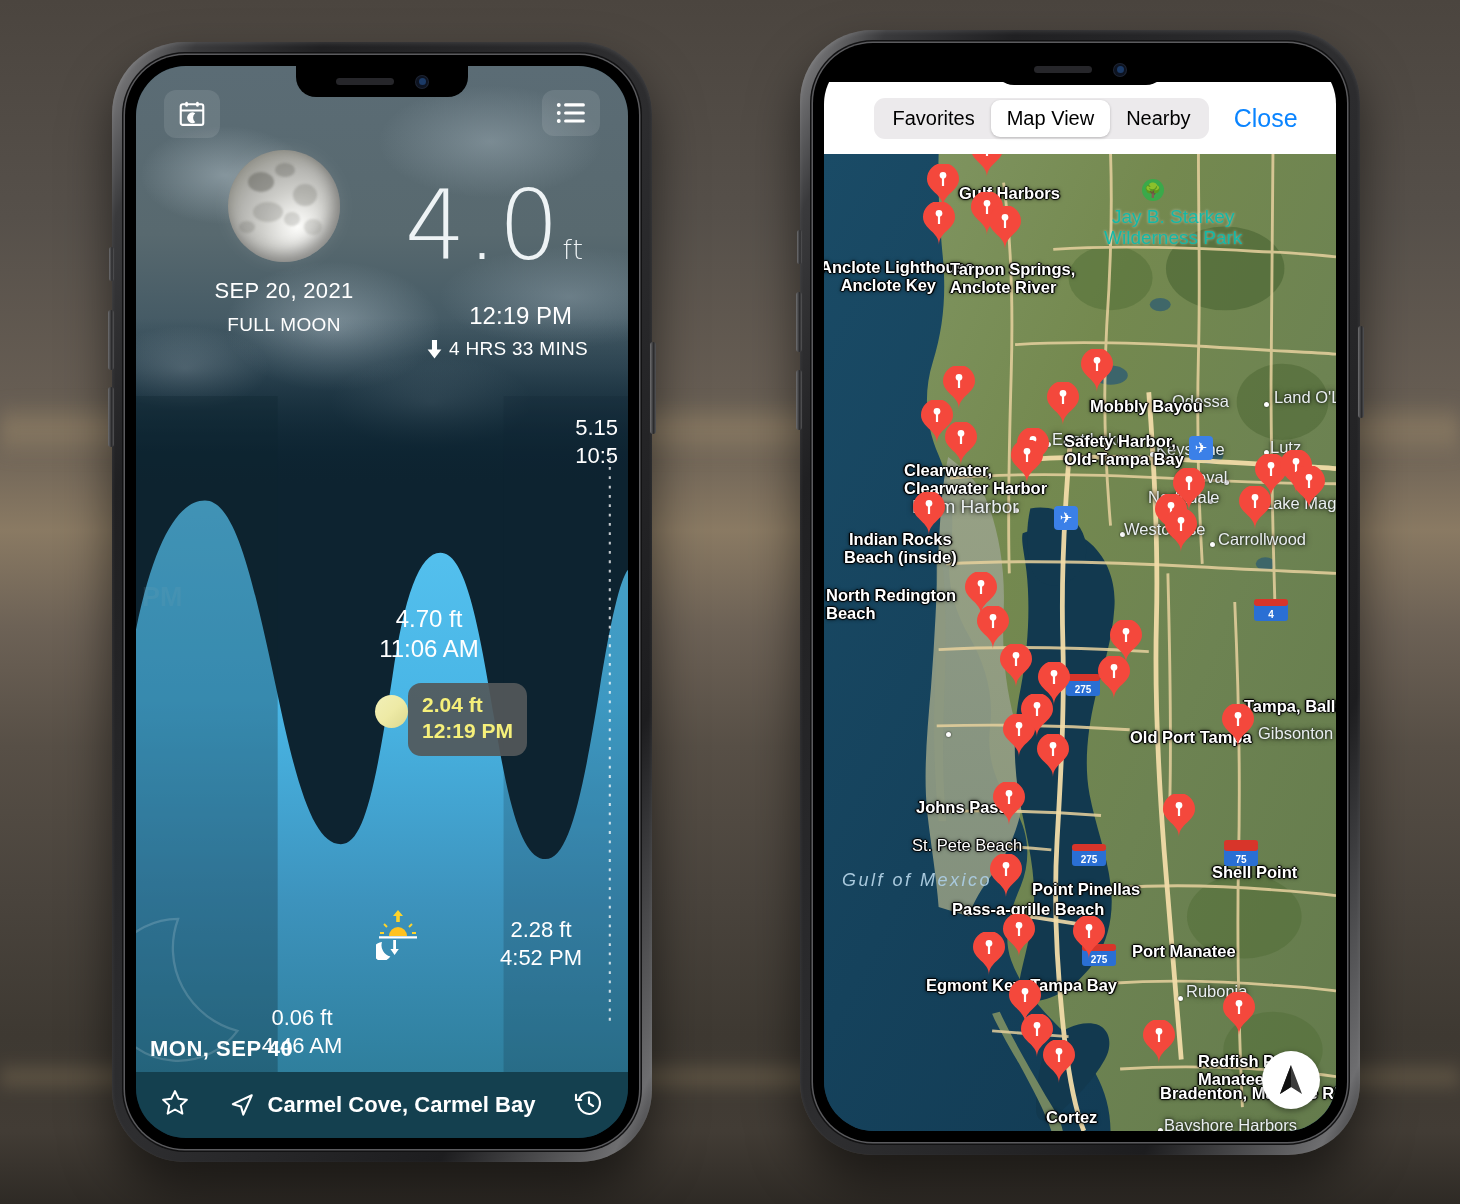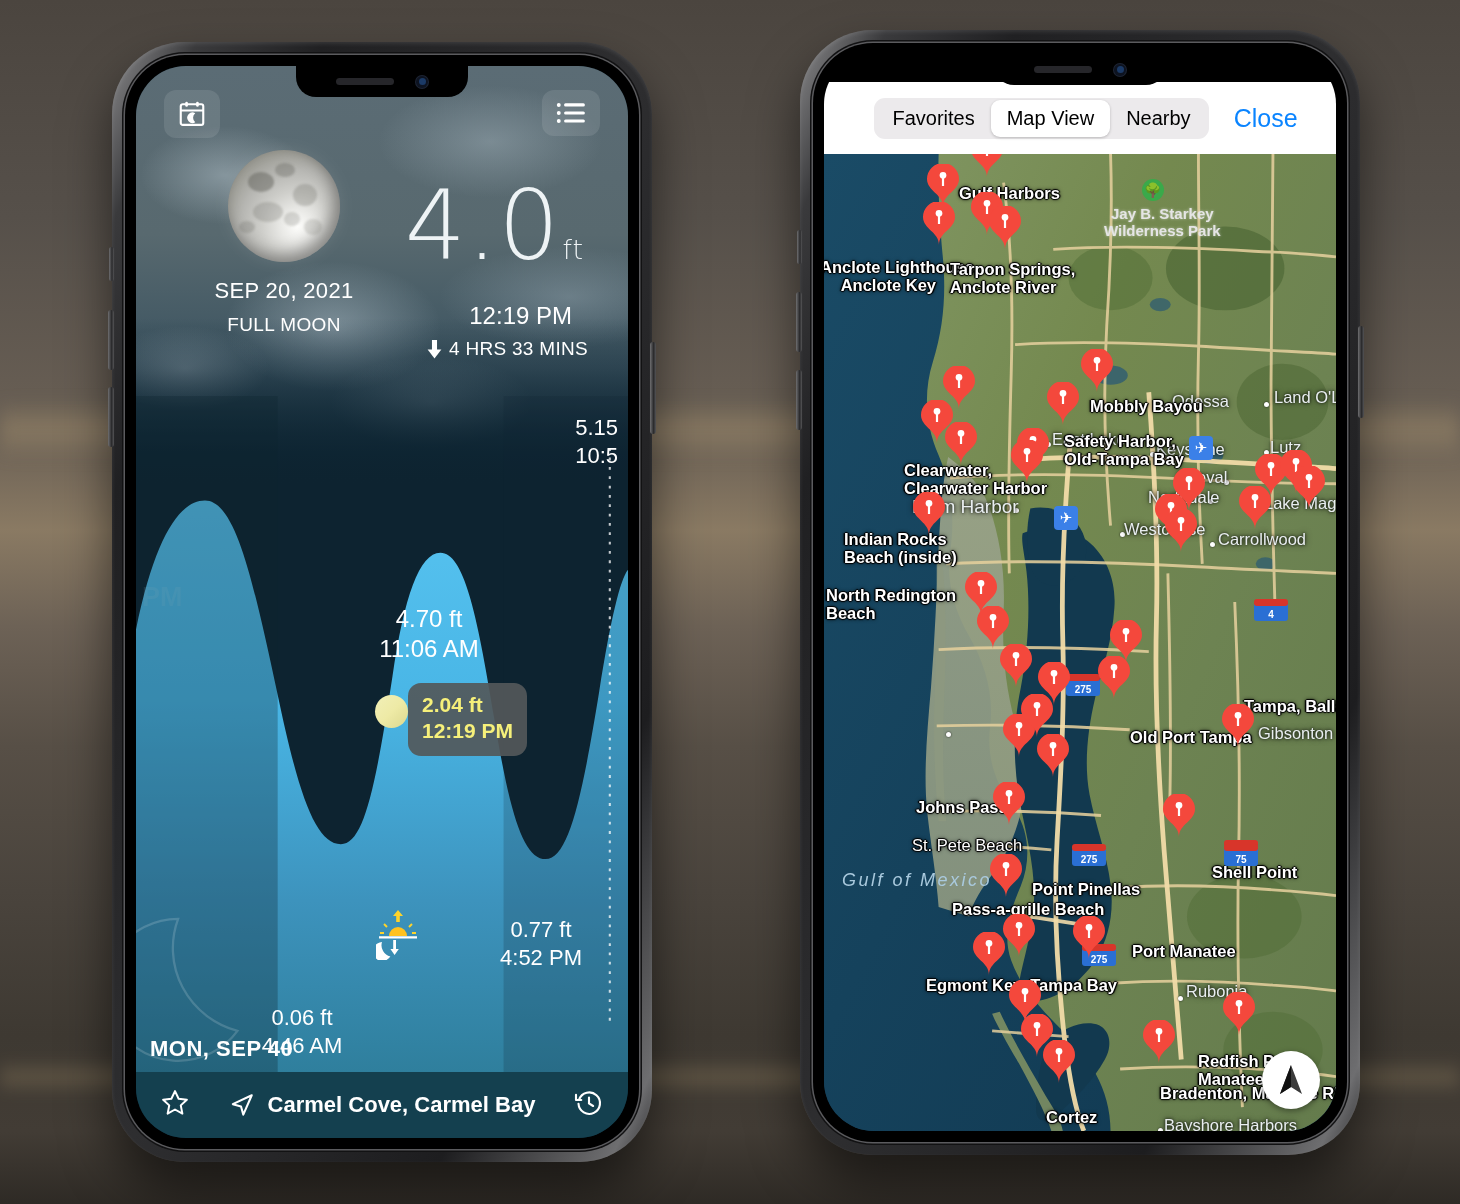--- a/index.html
+++ b/index.html
@@ -201,7 +201,7 @@
   .place.station { font-weight: 700; color:#fff;
                    text-shadow: -1.4px 0 1px #000, 1.4px 0 1px #000, 0 -1.4px 1px #000, 0 1.4px 1px #000, 0 0 4px #000; }
   .place.water { color:#a9c9dd; font-style: italic; letter-spacing: 2.5px; font-size: 18px; text-shadow:none; }
-  .place.park  { color:#e5e5e5; font-weight:700; font-size:15px; text-shadow: 0 0 3px rgba(255,255,255,.55); }
+  .place.park  { color:#14b8a6; font-weight:400; font-size:19px; text-shadow: 0 0 3px rgba(255,255,255,.55); }
   .citydot { position:absolute; width:5px; height:5px; background:#fff; border-radius:50%; z-index:5; box-shadow:0 0 2px rgba(0,0,0,.8); }
 
   .pin { position:absolute; width: 34px; height: 44px; z-index: 8; }

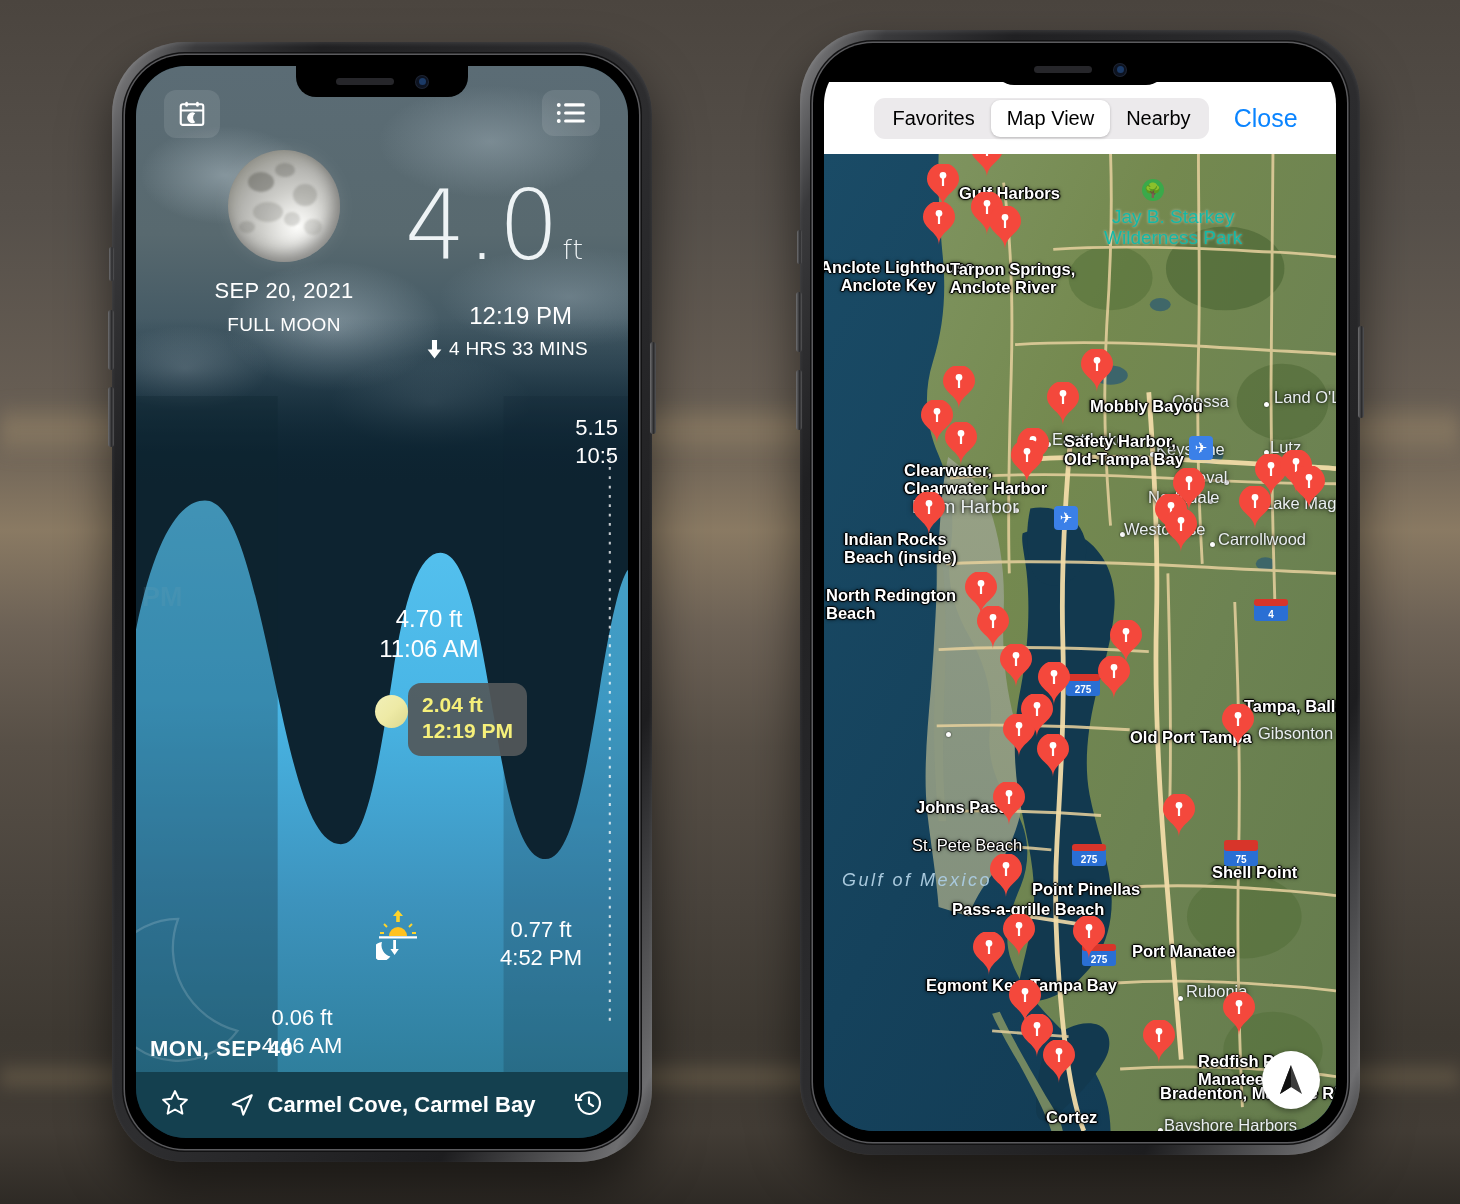--- a/index.html
+++ b/index.html
@@ -876,7 +876,7 @@
 Old-Tampa Bay</div>
           <div class="place station" style="left:80px;  top:307px;">Clearwater,
 Clearwater Harbor</div>
-          <div class="place station" style="left:20px;  top:376px;">Indian Rocks
+          <div class="place station" style="left:20px;  top:376px;text-align:center;">Indian Rocks
 Beach (inside)</div>
           <div class="place station" style="left:2px;   top:432px;">North Redington
 Beach</div>

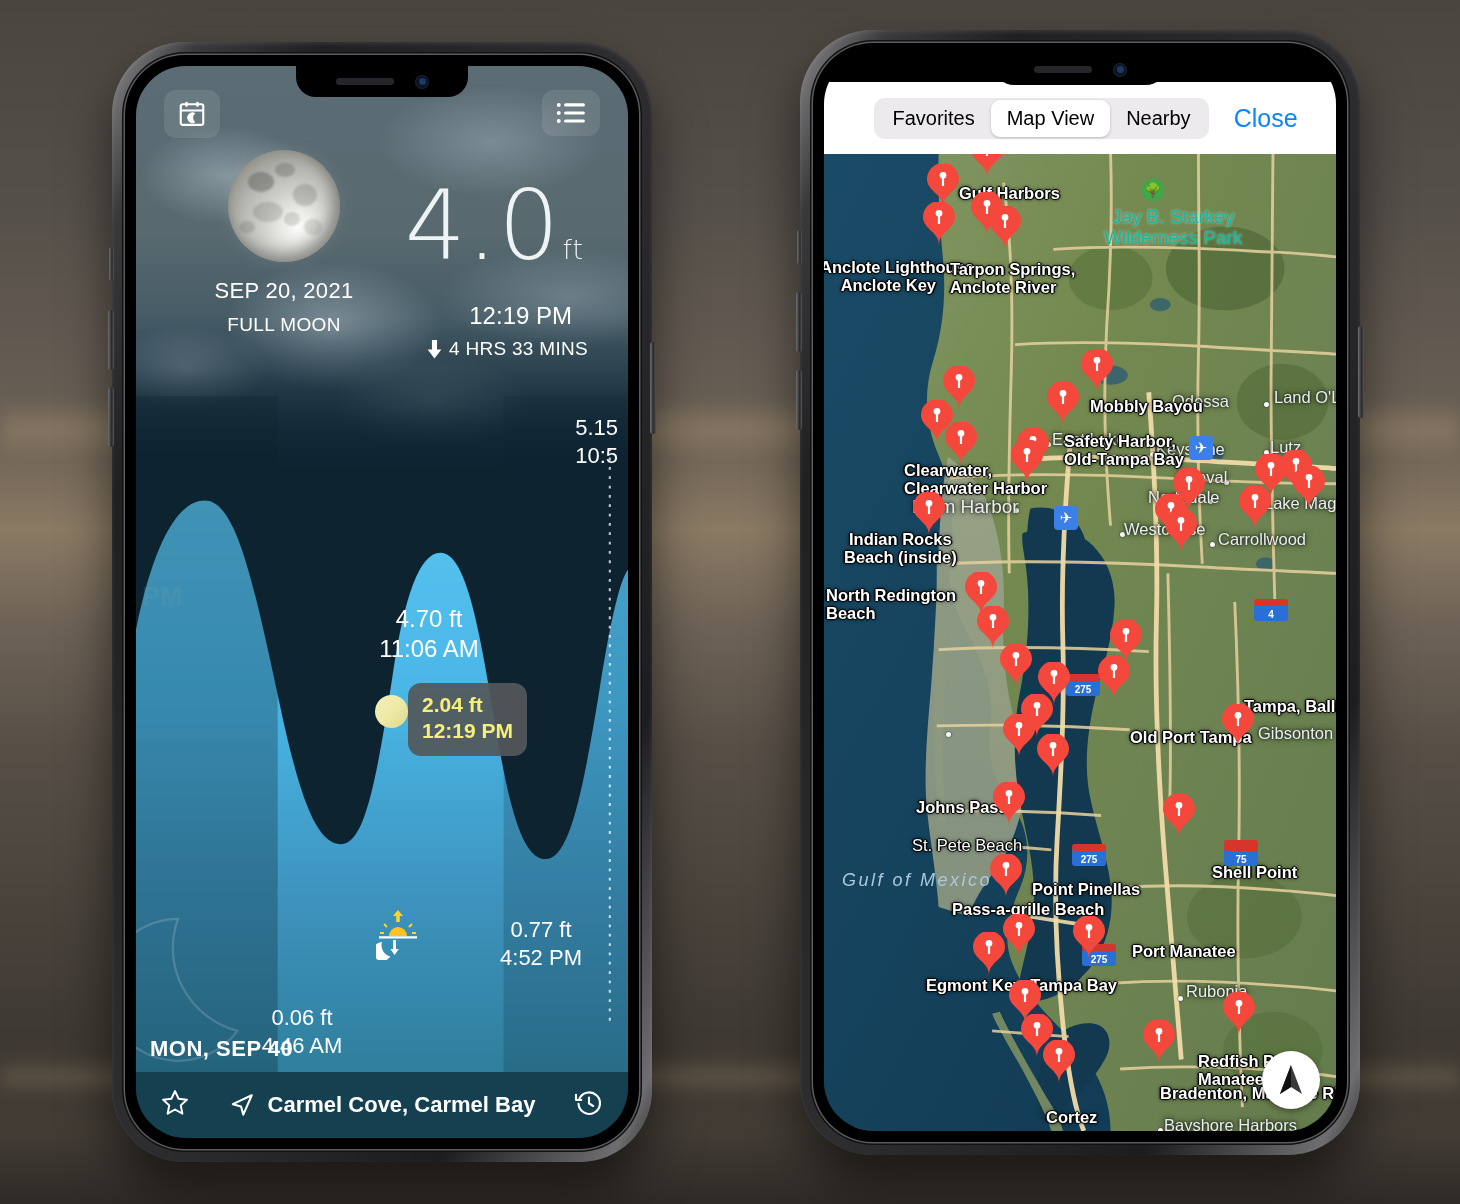--- a/index.html
+++ b/index.html
@@ -331,7 +331,7 @@
           </div>
 
           <div class="chart-label" id="lo2-label">
-            <div>0.77 ft</div>
+            <div>2.28 ft</div>
             <div>4:52 PM</div>
           </div>
 

